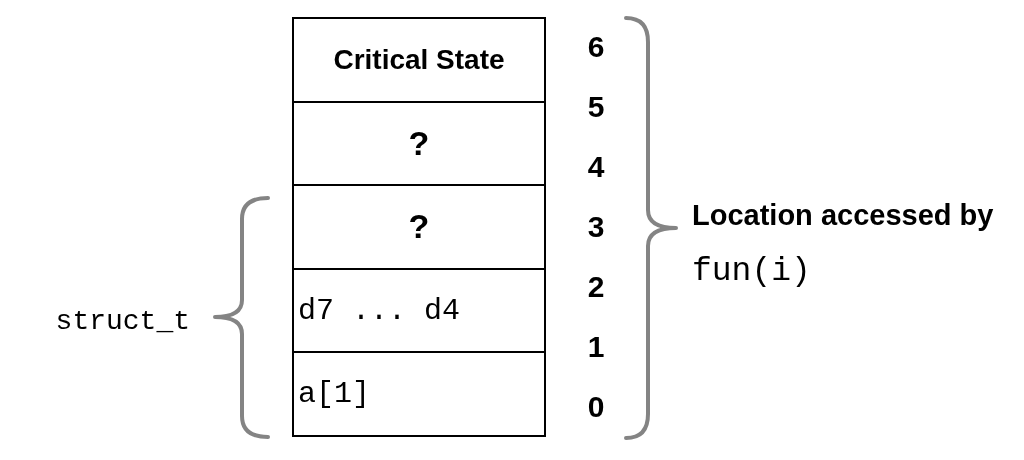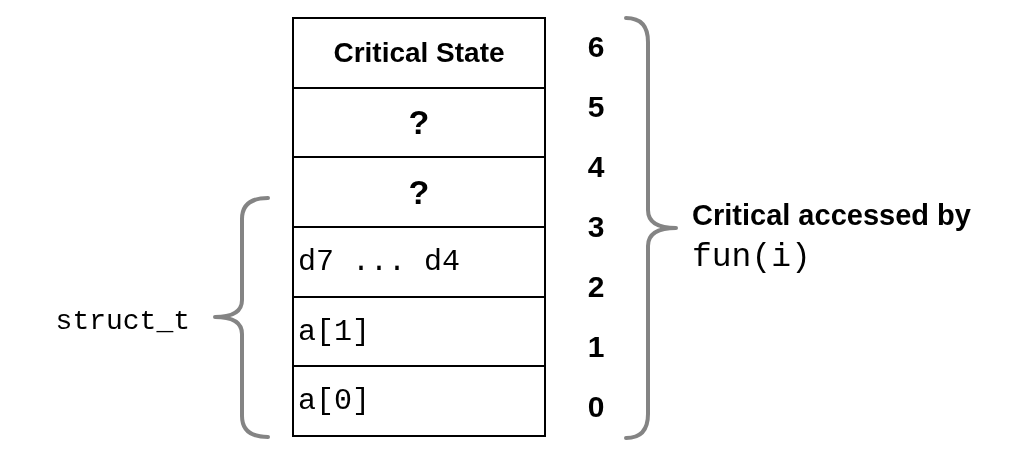--- a/index.html
+++ b/index.html
@@ -177,7 +177,7 @@
   </svg>
 
   <div class="right-label">
-    <div class="line1">Critical accessed by</div>
+    <div class="line1">Location accessed by</div>
     <div class="line2">fun(i)</div>
   </div>
 

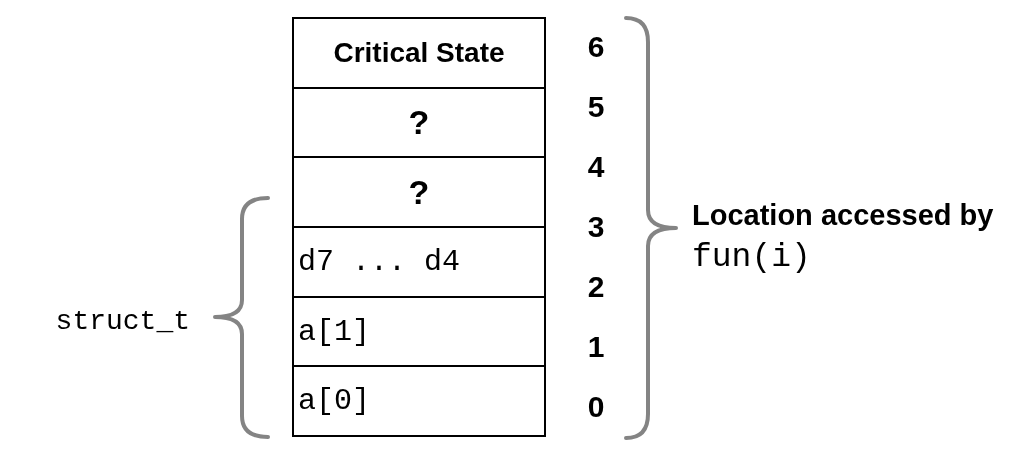--- a/index.html
+++ b/index.html
@@ -126,7 +126,7 @@
     font-family: "Liberation Mono", monospace;
     font-size: 33px;
     line-height: 44px;
-    margin-top: 0;
+    margin-top: 14px;
     white-space: pre;
   }
 </style>

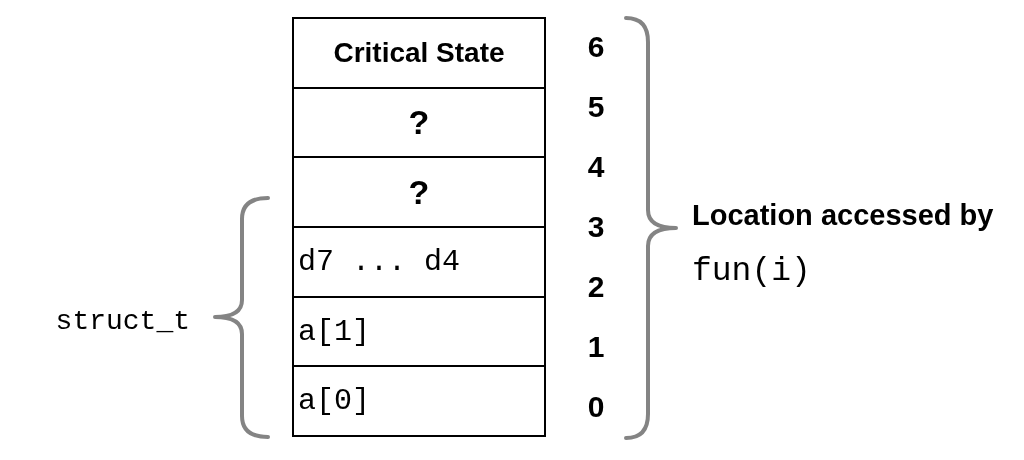--- a/index.html
+++ b/index.html
@@ -151,9 +151,6 @@
       <div class="mem-row code">
         <span>a[1]</span>
       </div>
-      <div class="mem-row code">
-        <span>a[0]</span>
-      </div>
     </div>
 
   <div class="index-col" id="indexCol">

